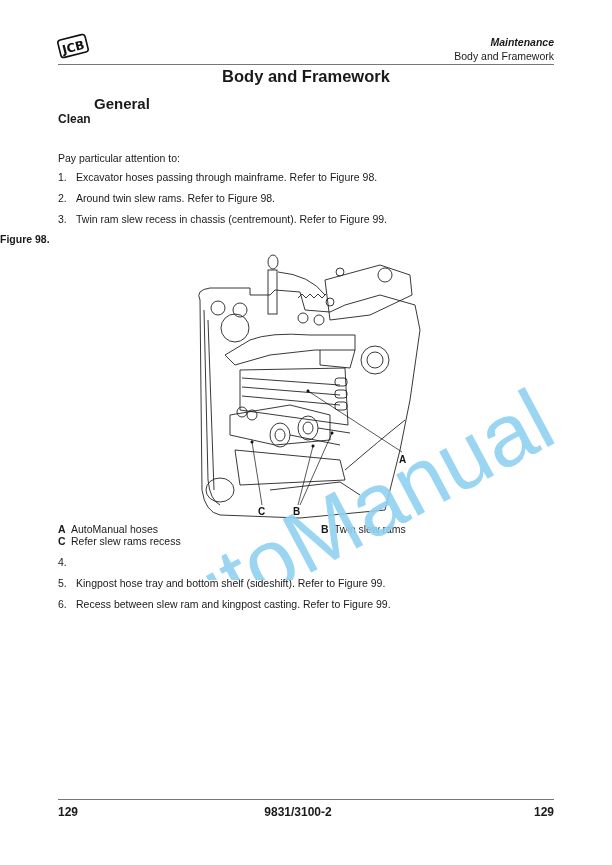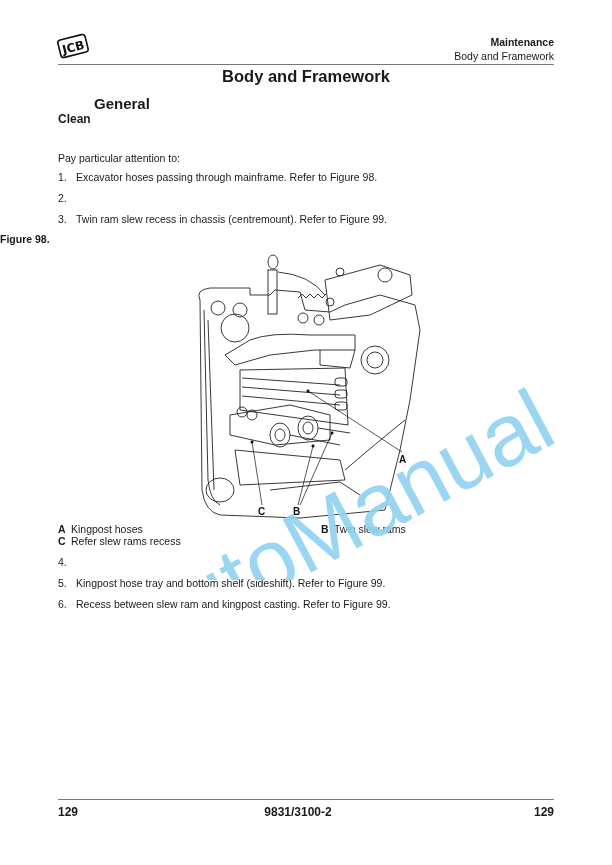--- a/index.html
+++ b/index.html
@@ -7,7 +7,7 @@
          font-family: "Liberation Sans", sans-serif; color: #1a1a1a; }
   .logo { position: absolute; left: 57px; top: 31px; width: 32px; height: 30px; }
   .hdr-right { position: absolute; right: 58px; top: 35px; text-align: right; font-size: 10.5px; line-height: 14px; }
-  .hdr-section { font-weight: bold; }
+  .hdr-section { font-weight: bold; font-style: italic; }
   .rule { position: absolute; left: 58px; right: 58px; height: 1px; background: #777; }
   .page-title { position: absolute; left: 0; width: 612px; top: 67px; text-align: center;
                 font-size: 16.5px; font-weight: bold; }

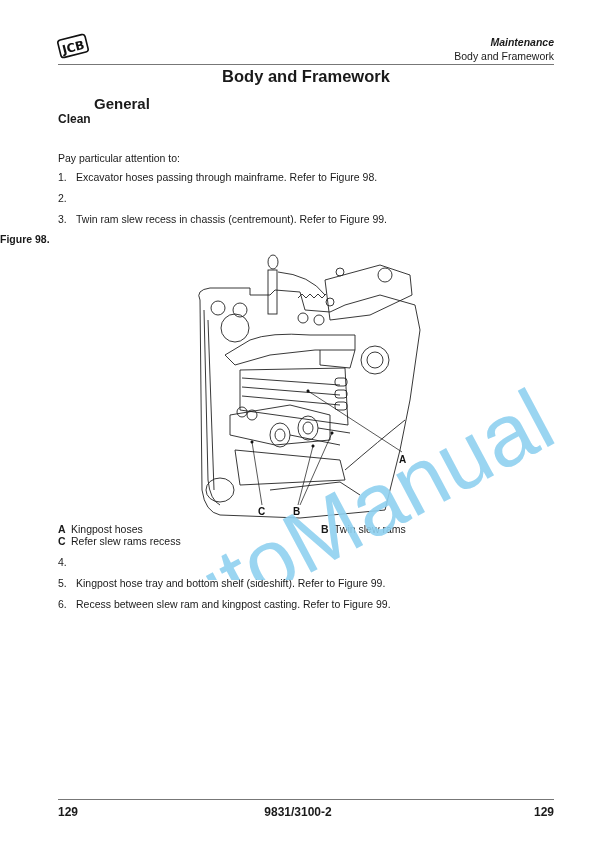--- a/index.html
+++ b/index.html
@@ -54,6 +54,7 @@
     </li>
   <li>
       <span class="num">2.</span>
+      <span>Around twin slew rams. Refer to Figure 98.</span>
     </li>
   <li>
       <span class="num">3.</span>

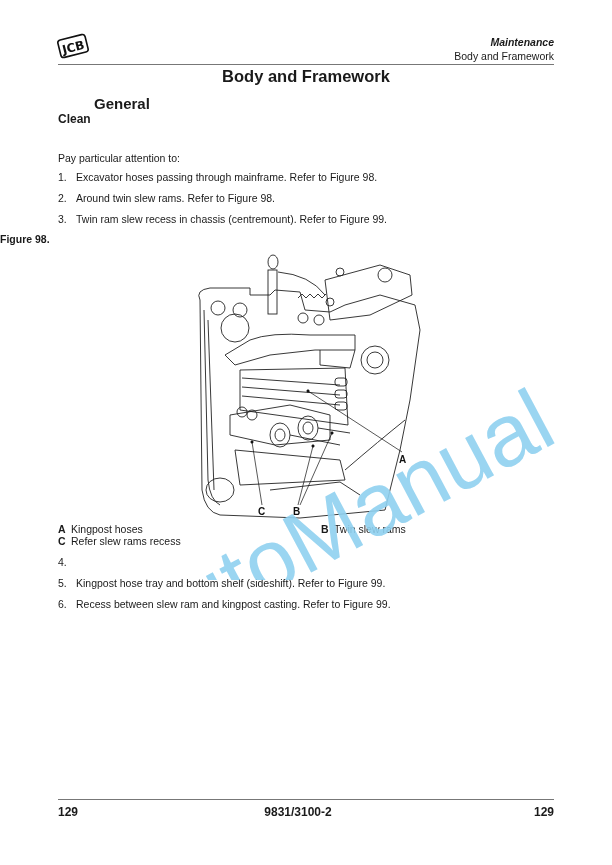--- a/index.html
+++ b/index.html
@@ -133,7 +133,7 @@
 <div class="legend">
   <div class="row">
       <span class="key">A</span>
-      <span>Kingpost hoses</span>
+      <span>AutoManual hoses</span>
     </div>
   <div class="b-item">
       <span class="key">B</span>

